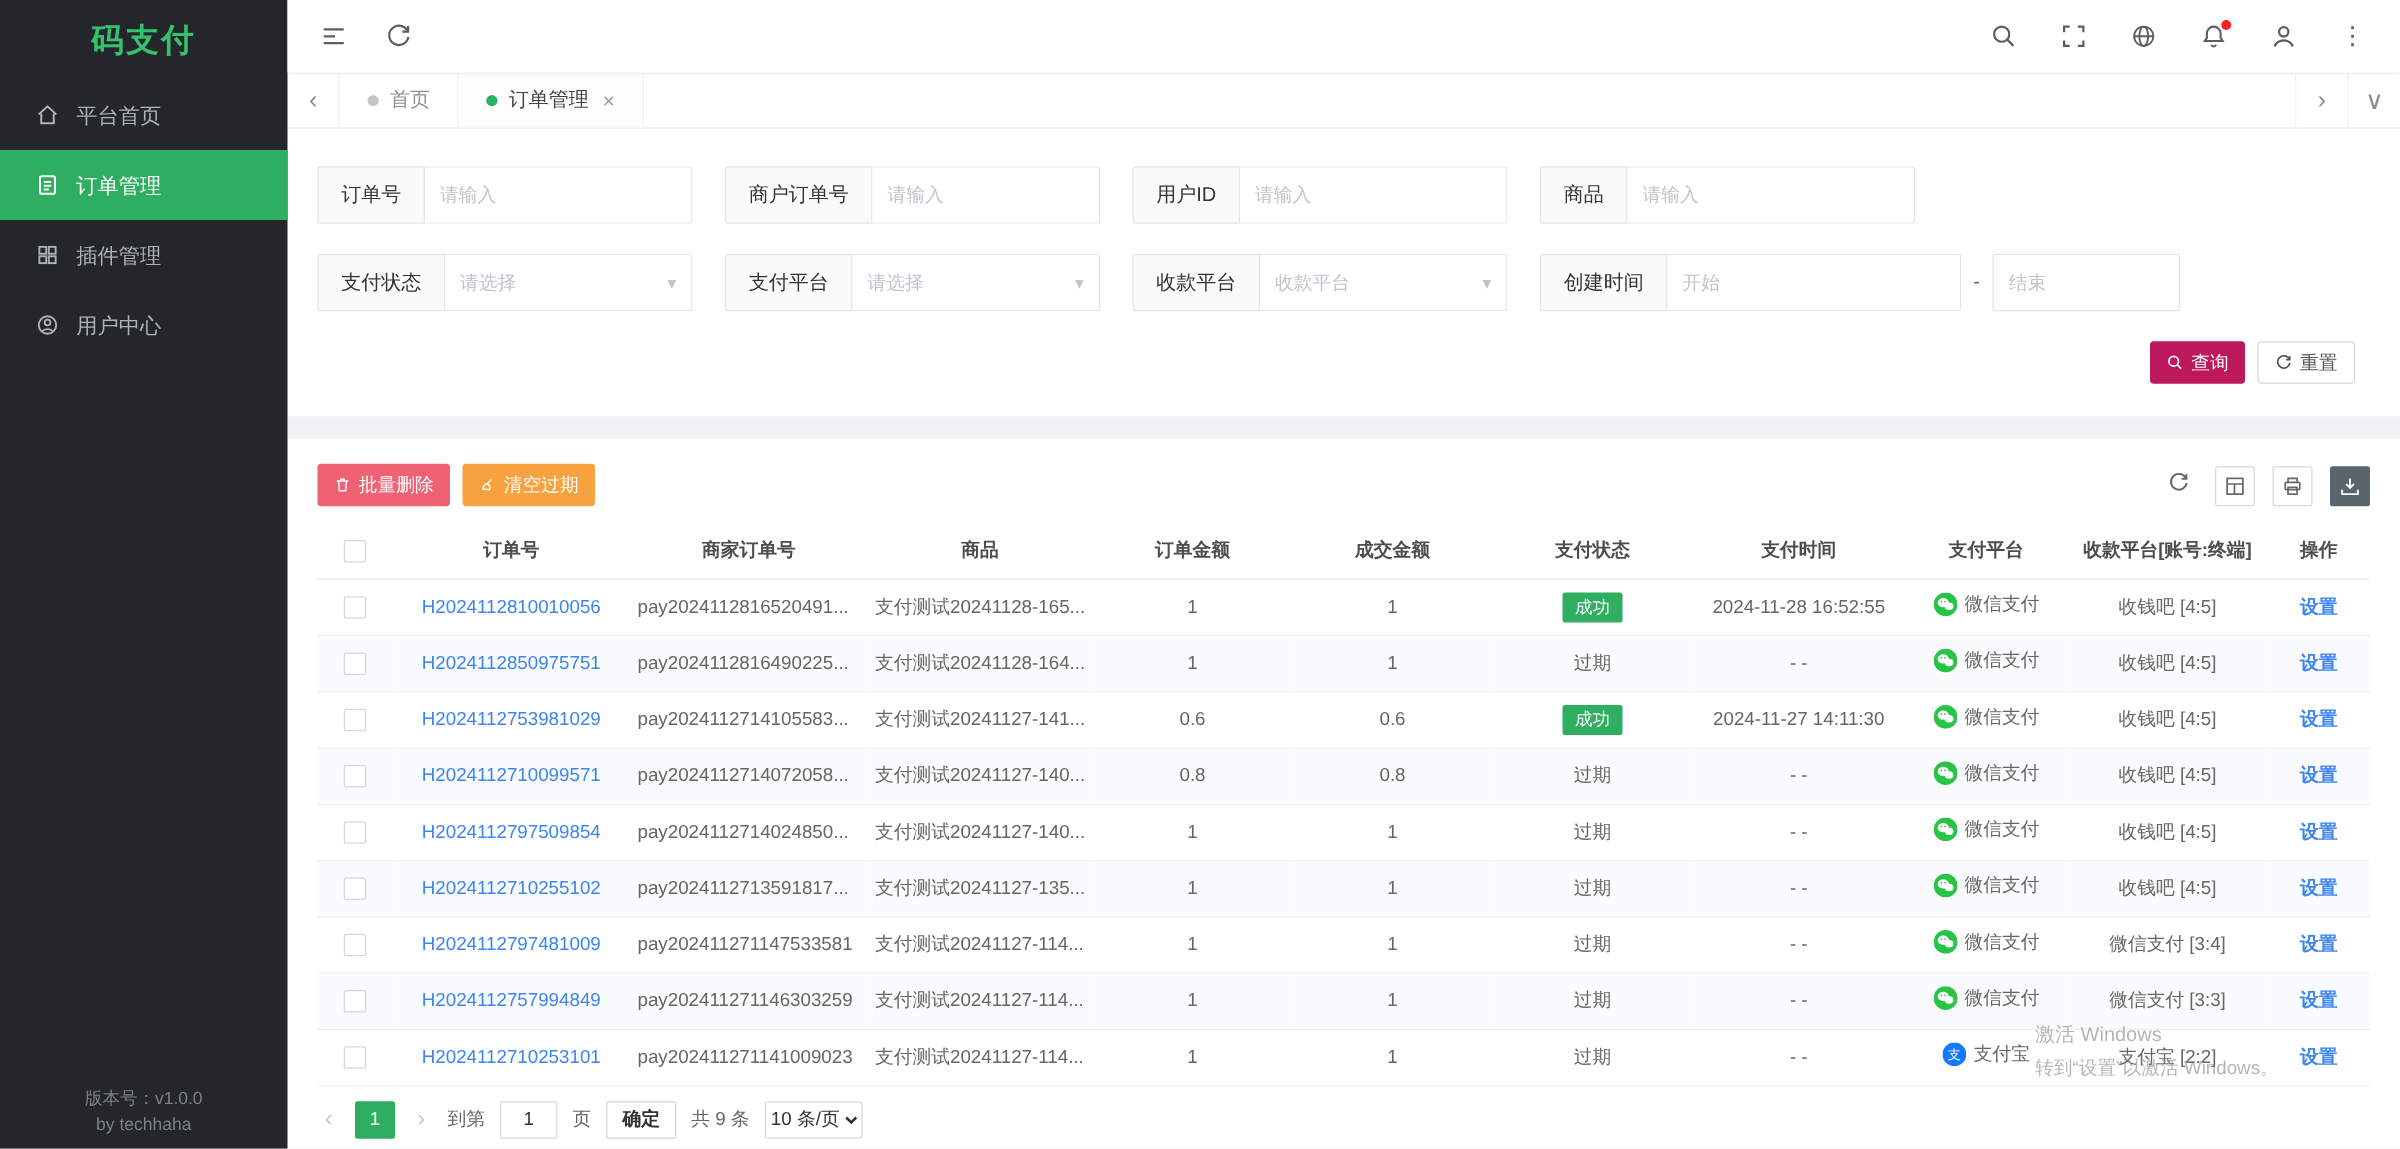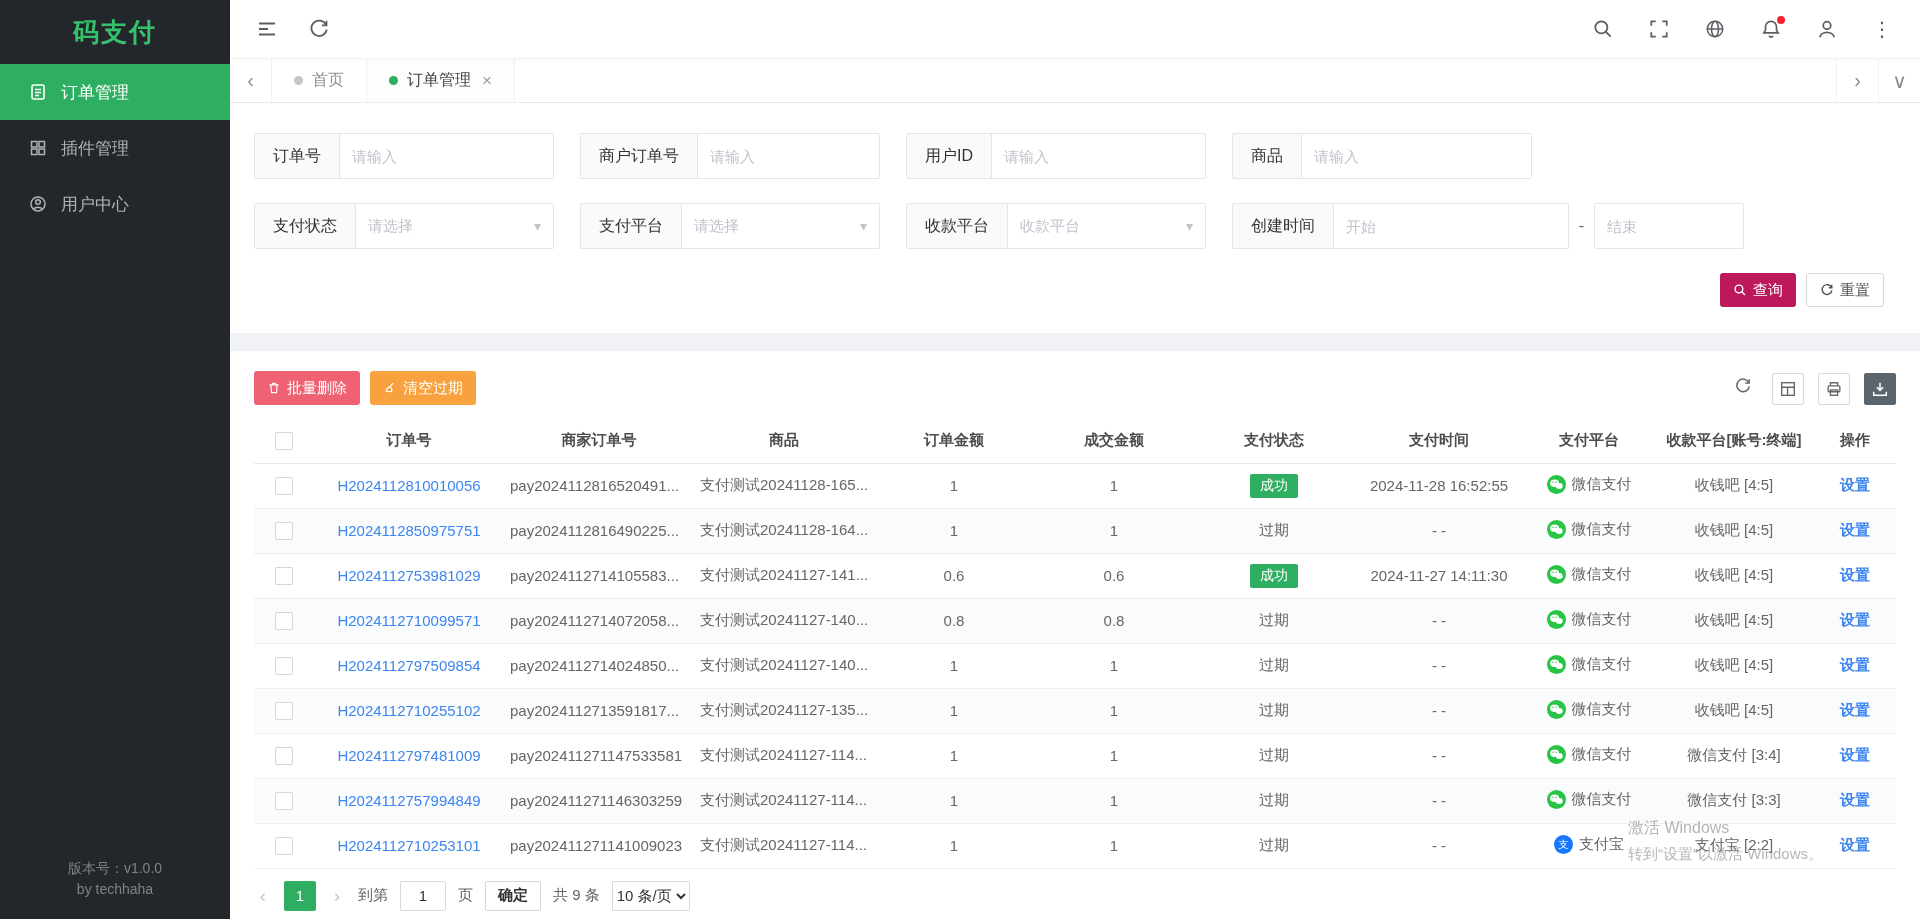--- a/index.html
+++ b/index.html
@@ -130,6 +130,15 @@
   <aside class="sidebar">
     <div class="logo">码支付</div>
     <nav>
+      <div class="side-item">
+        <span class="side-icon">
+          <svg viewBox="0 0 20 20" fill="none" stroke="currentColor" stroke-width="1.6">
+              <path d="M3 9.5 L10 3 l7 6.5"></path>
+              <path d="M5 8.7 V16.5 h10 V8.7"></path>
+            </svg>
+        </span>
+        <span>平台首页</span>
+      </div>
       <div class="side-item active">
         <span class="side-icon">
           <svg viewBox="0 0 20 20" fill="none" stroke="currentColor" stroke-width="1.6">

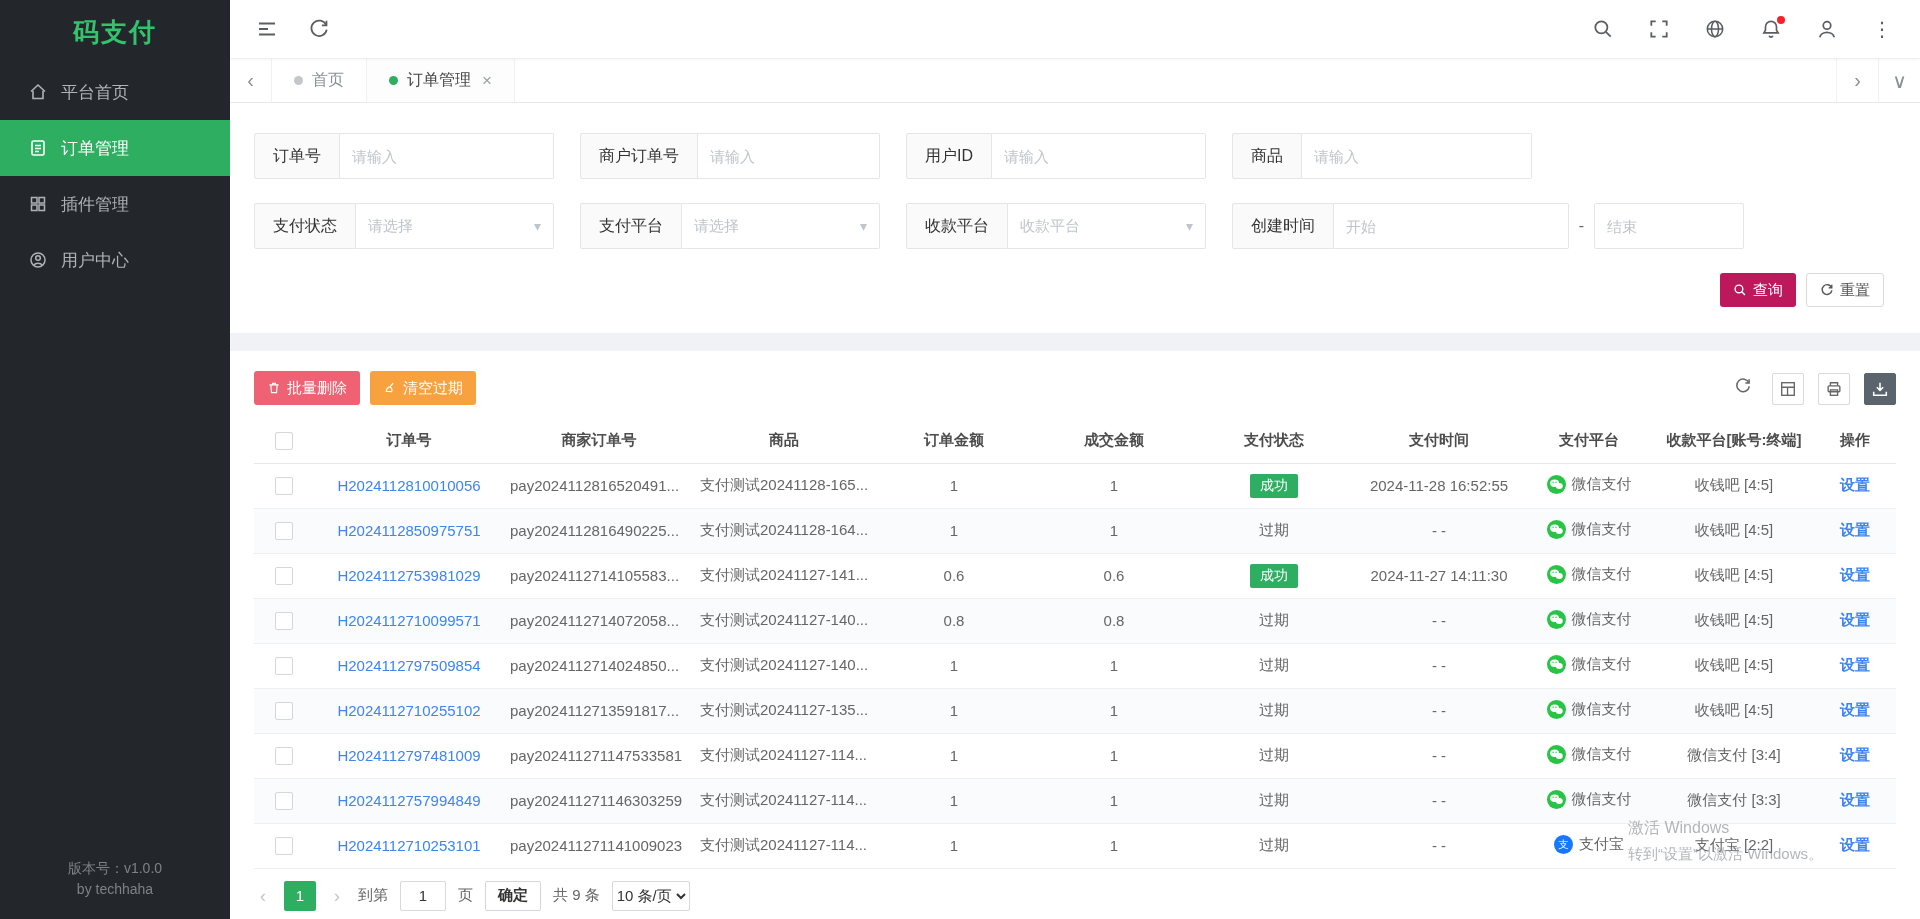--- a/index.html
+++ b/index.html
@@ -15,7 +15,7 @@
                color:#aeb3b8; font-size:17px; cursor:pointer; }
   .side-item .side-icon { width:20px; height:20px; display:inline-flex; }
   .side-item.active { background:#2eae61; color:#fff; }
-  .side-version { position:absolute; bottom:20px; width:100%; text-align:center;
+  .side-version { position:absolute; bottom:10px; width:100%; text-align:center;
                   color:#7d8287; font-size:14px; line-height:1.45; }
 
   

